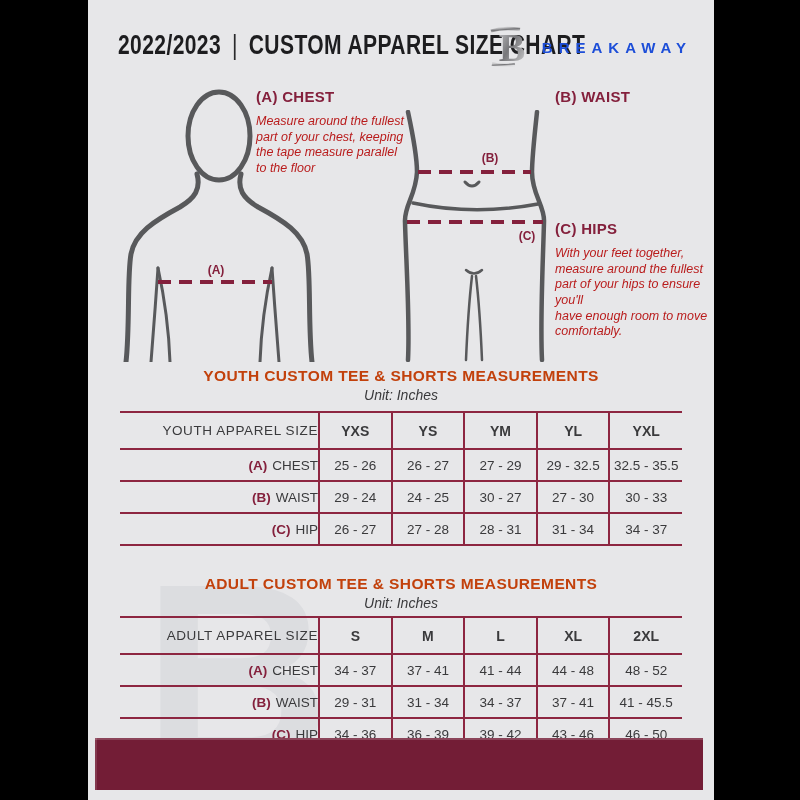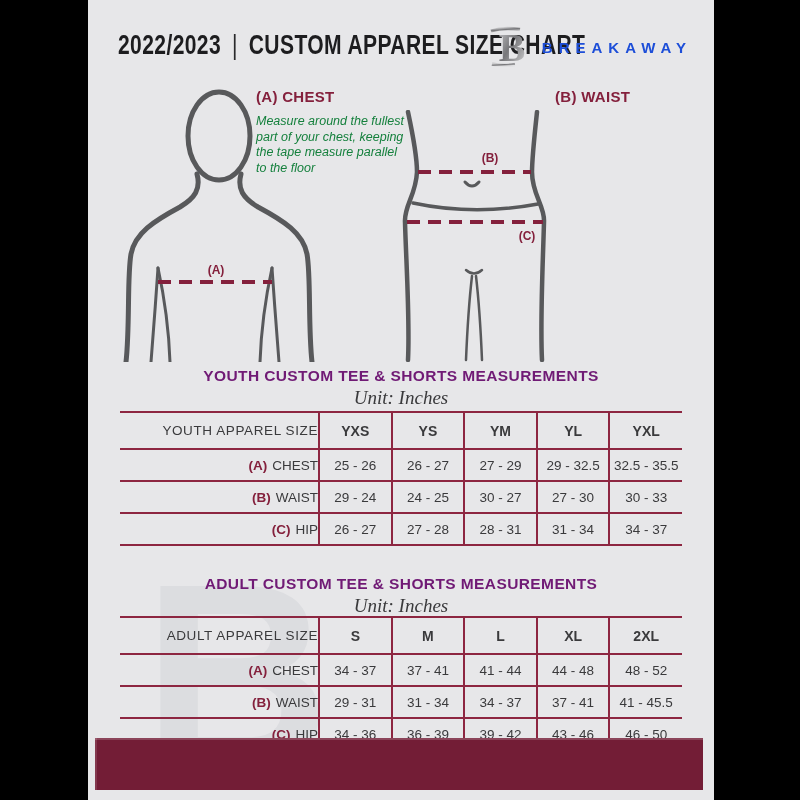--- a/index.html
+++ b/index.html
@@ -21,7 +21,7 @@
   .sec{position:absolute;color:#7d2742;}
   .sec h3{margin:0 0 9px 0;font-size:15px;font-weight:bold;color:#84203c;letter-spacing:.3px;}
   .sec p{margin:0;font-size:12.5px;line-height:1.25;font-style:italic;font-weight:500;
-         color:#15803d;white-space:pre-line;}
+         color:#b91c1c;white-space:pre-line;}
   .marker{fill:#84203c;font-weight:bold;font-size:12px;font-family:"Liberation Sans",sans-serif;}
 
   

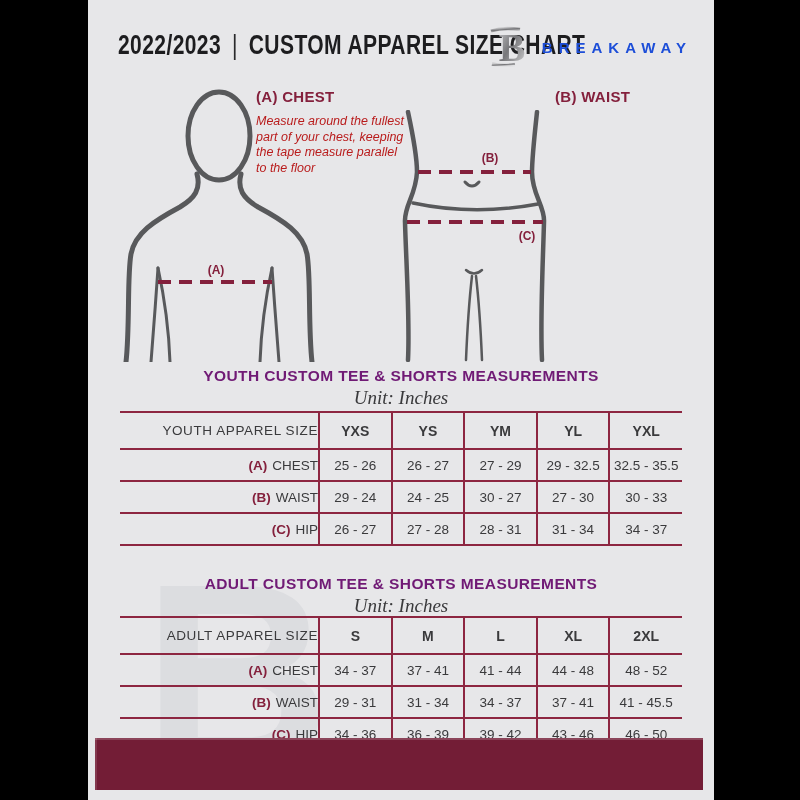--- a/index.html
+++ b/index.html
@@ -115,6 +115,11 @@
       <div class="sec" style="left:467px;top:88px;width:152px;">
         <h3>(B) WAIST</h3>
       </div>
+      <div class="sec" style="left:467px;top:220px;width:158px;">
+        <h3>(C) HIPS</h3>
+        <p>With your feet together, measure around the fullest part of your hips to ensure you'll
+have enough room to move comfortably.</p>
+      </div>
     </div>
 
     <div class="tbl-title" style="top:367px;">

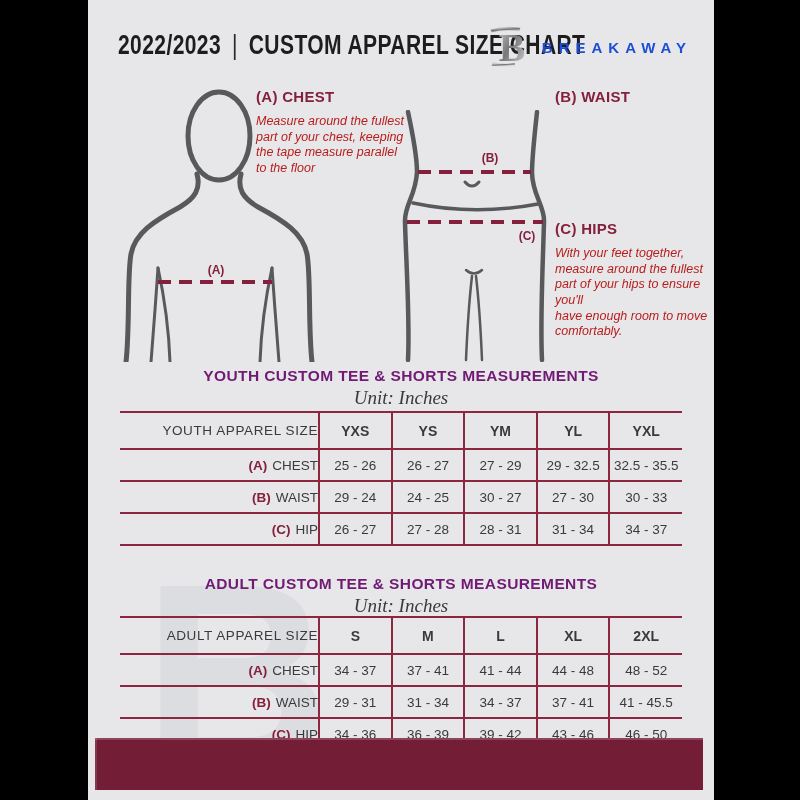--- a/index.html
+++ b/index.html
@@ -26,7 +26,7 @@
 
   
   .tbl-title{position:absolute;left:0;width:100%;text-align:center;z-index:1;}
-  .tbl-title .t{font-size:15.5px;font-weight:bold;color:#701a75;letter-spacing:.4px;}
+  .tbl-title .t{font-size:15.5px;font-weight:bold;color:#c2410c;letter-spacing:.4px;}
   .tbl-title .u{font-size:19px;font-style:italic;color:#3a3a3c;margin-top:2px;font-family:Liberation Serif, serif;}
   table.size{position:absolute;left:32px;width:562px;border-collapse:collapse;z-index:1;
              table-layout:fixed;background:transparent;}

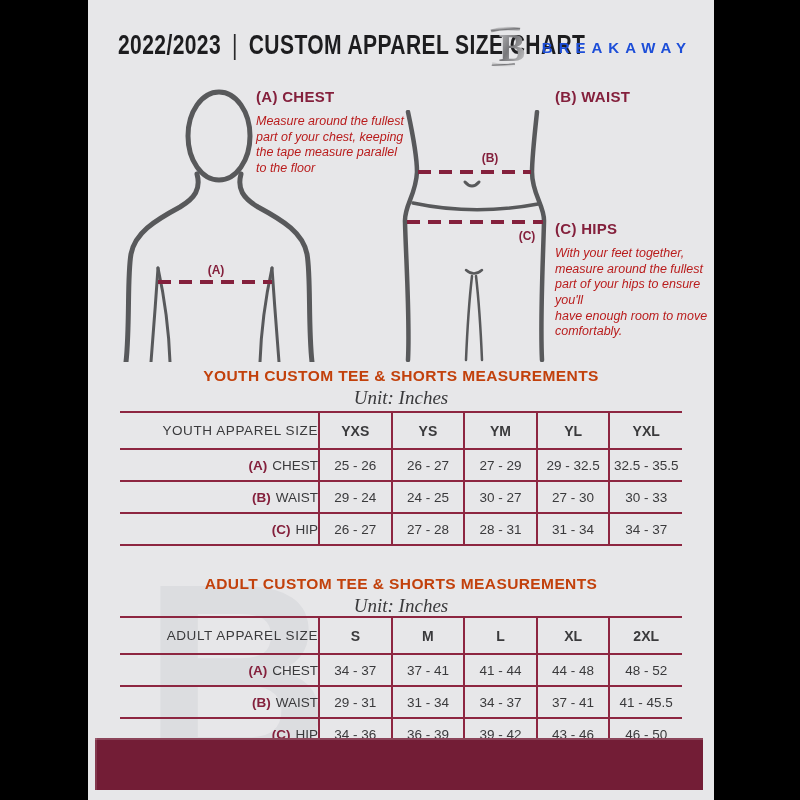--- a/index.html
+++ b/index.html
@@ -27,7 +27,7 @@
   
   .tbl-title{position:absolute;left:0;width:100%;text-align:center;z-index:1;}
   .tbl-title .t{font-size:15.5px;font-weight:bold;color:#c2410c;letter-spacing:.4px;}
-  .tbl-title .u{font-size:19px;font-style:italic;color:#3a3a3c;margin-top:2px;font-family:Liberation Serif, serif;}
+  .tbl-title .u{font-size:14px;font-style:italic;color:#3a3a3c;margin-top:2px;}
   table.size{position:absolute;left:32px;width:562px;border-collapse:collapse;z-index:1;
              table-layout:fixed;background:transparent;}
   table.size td{border-top:2px solid #8d2641;border-bottom:2px solid #8d2641;

